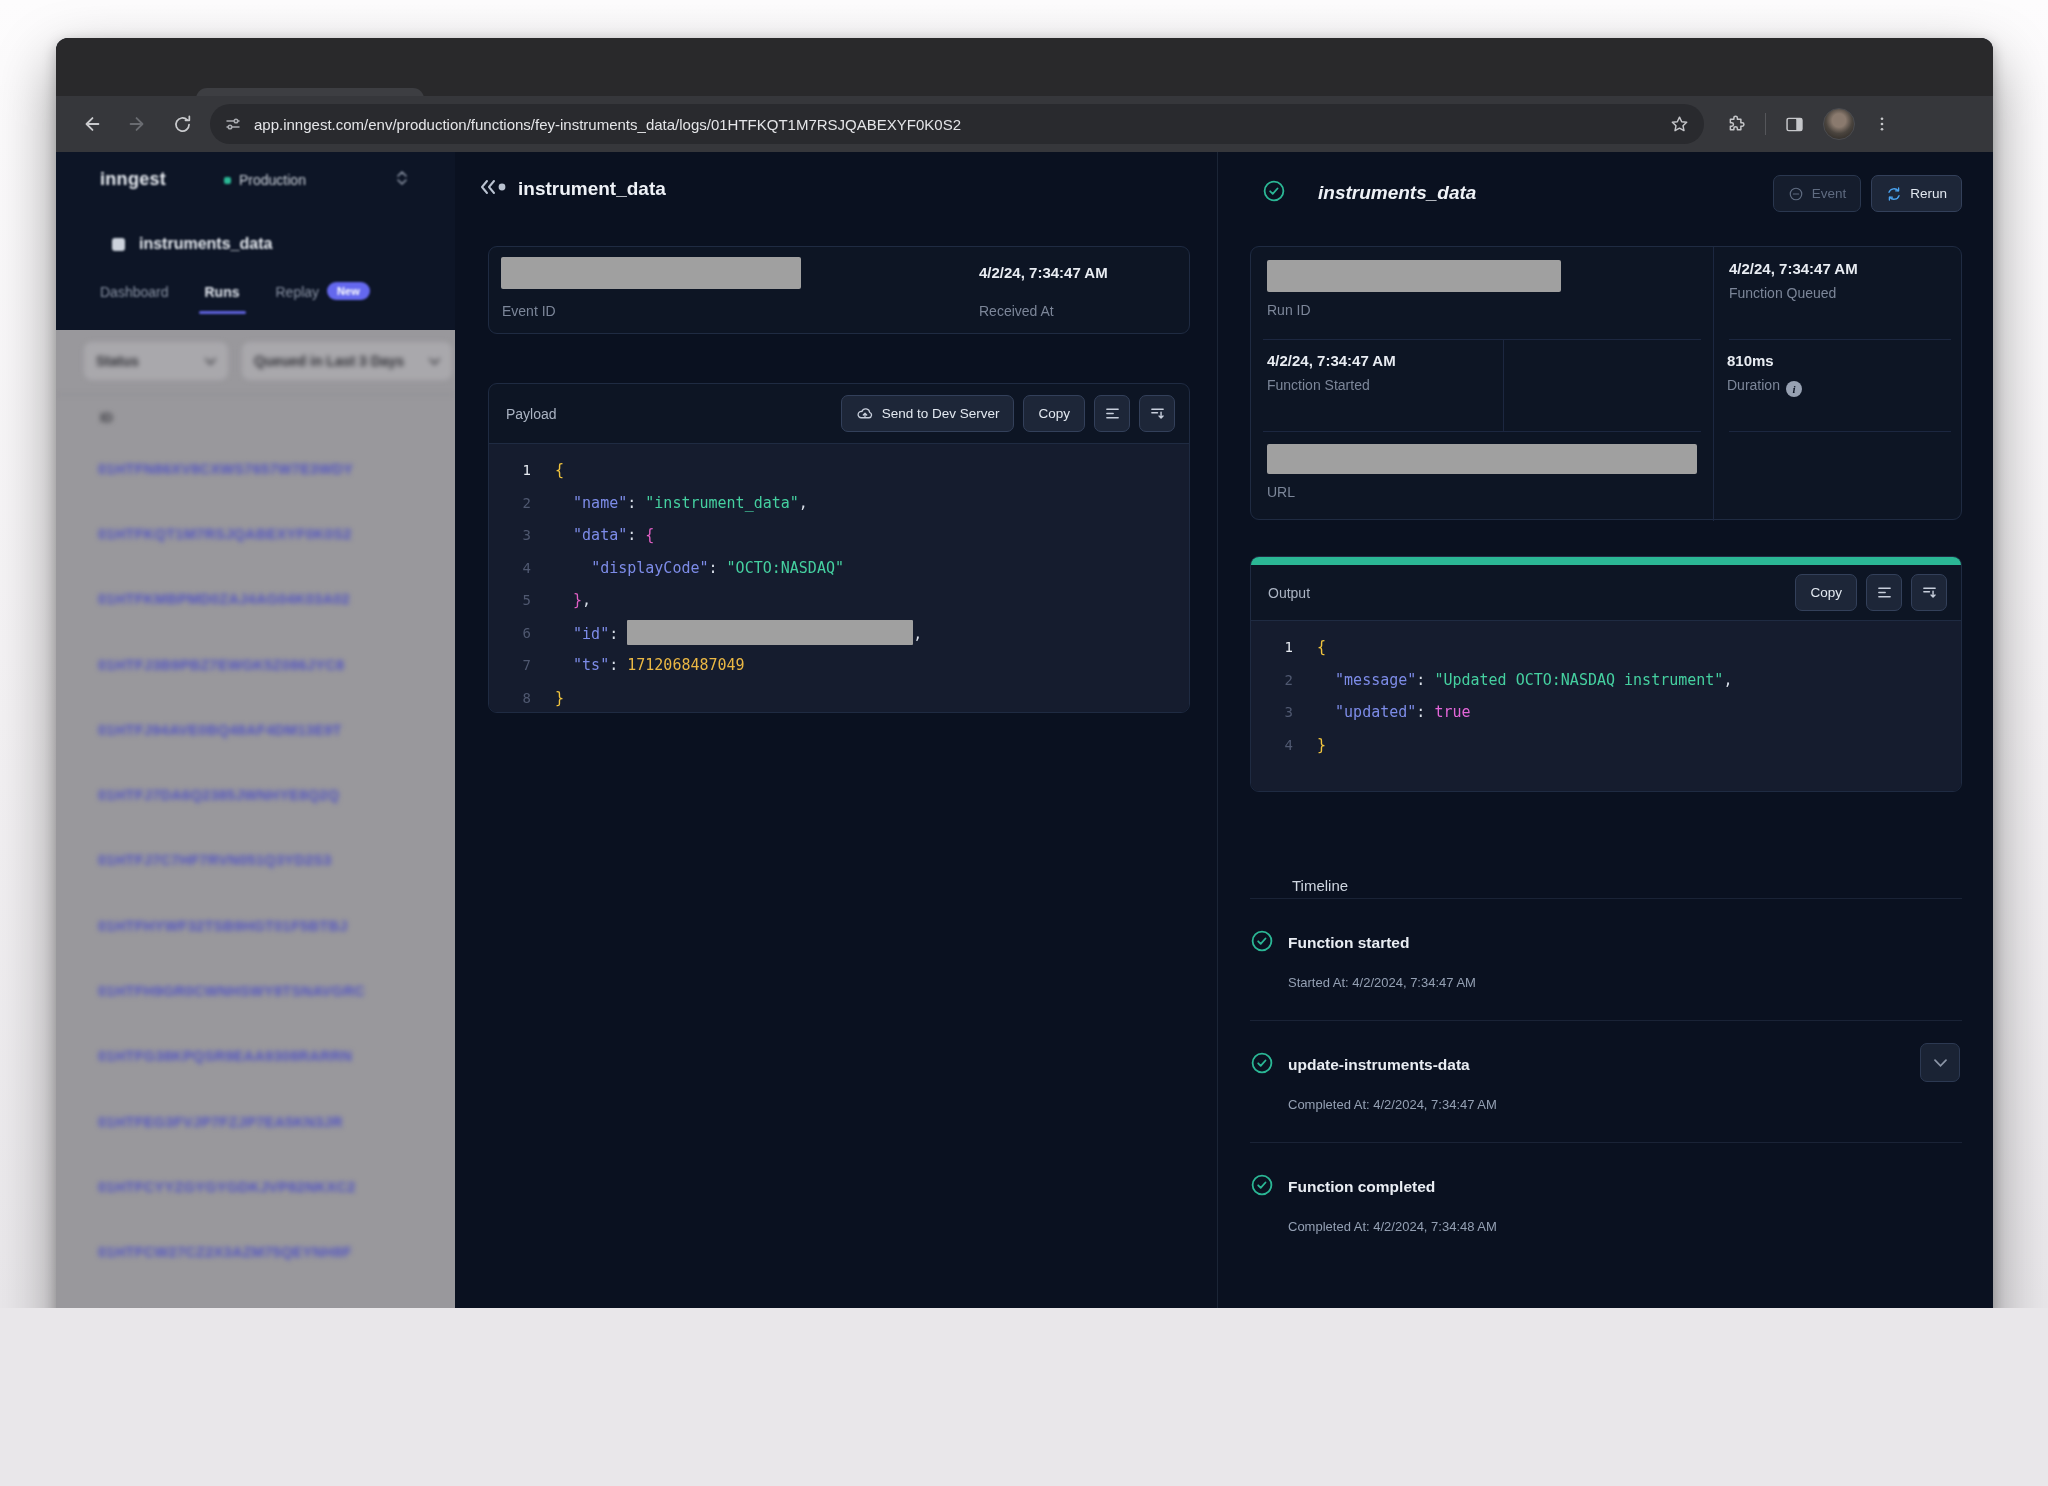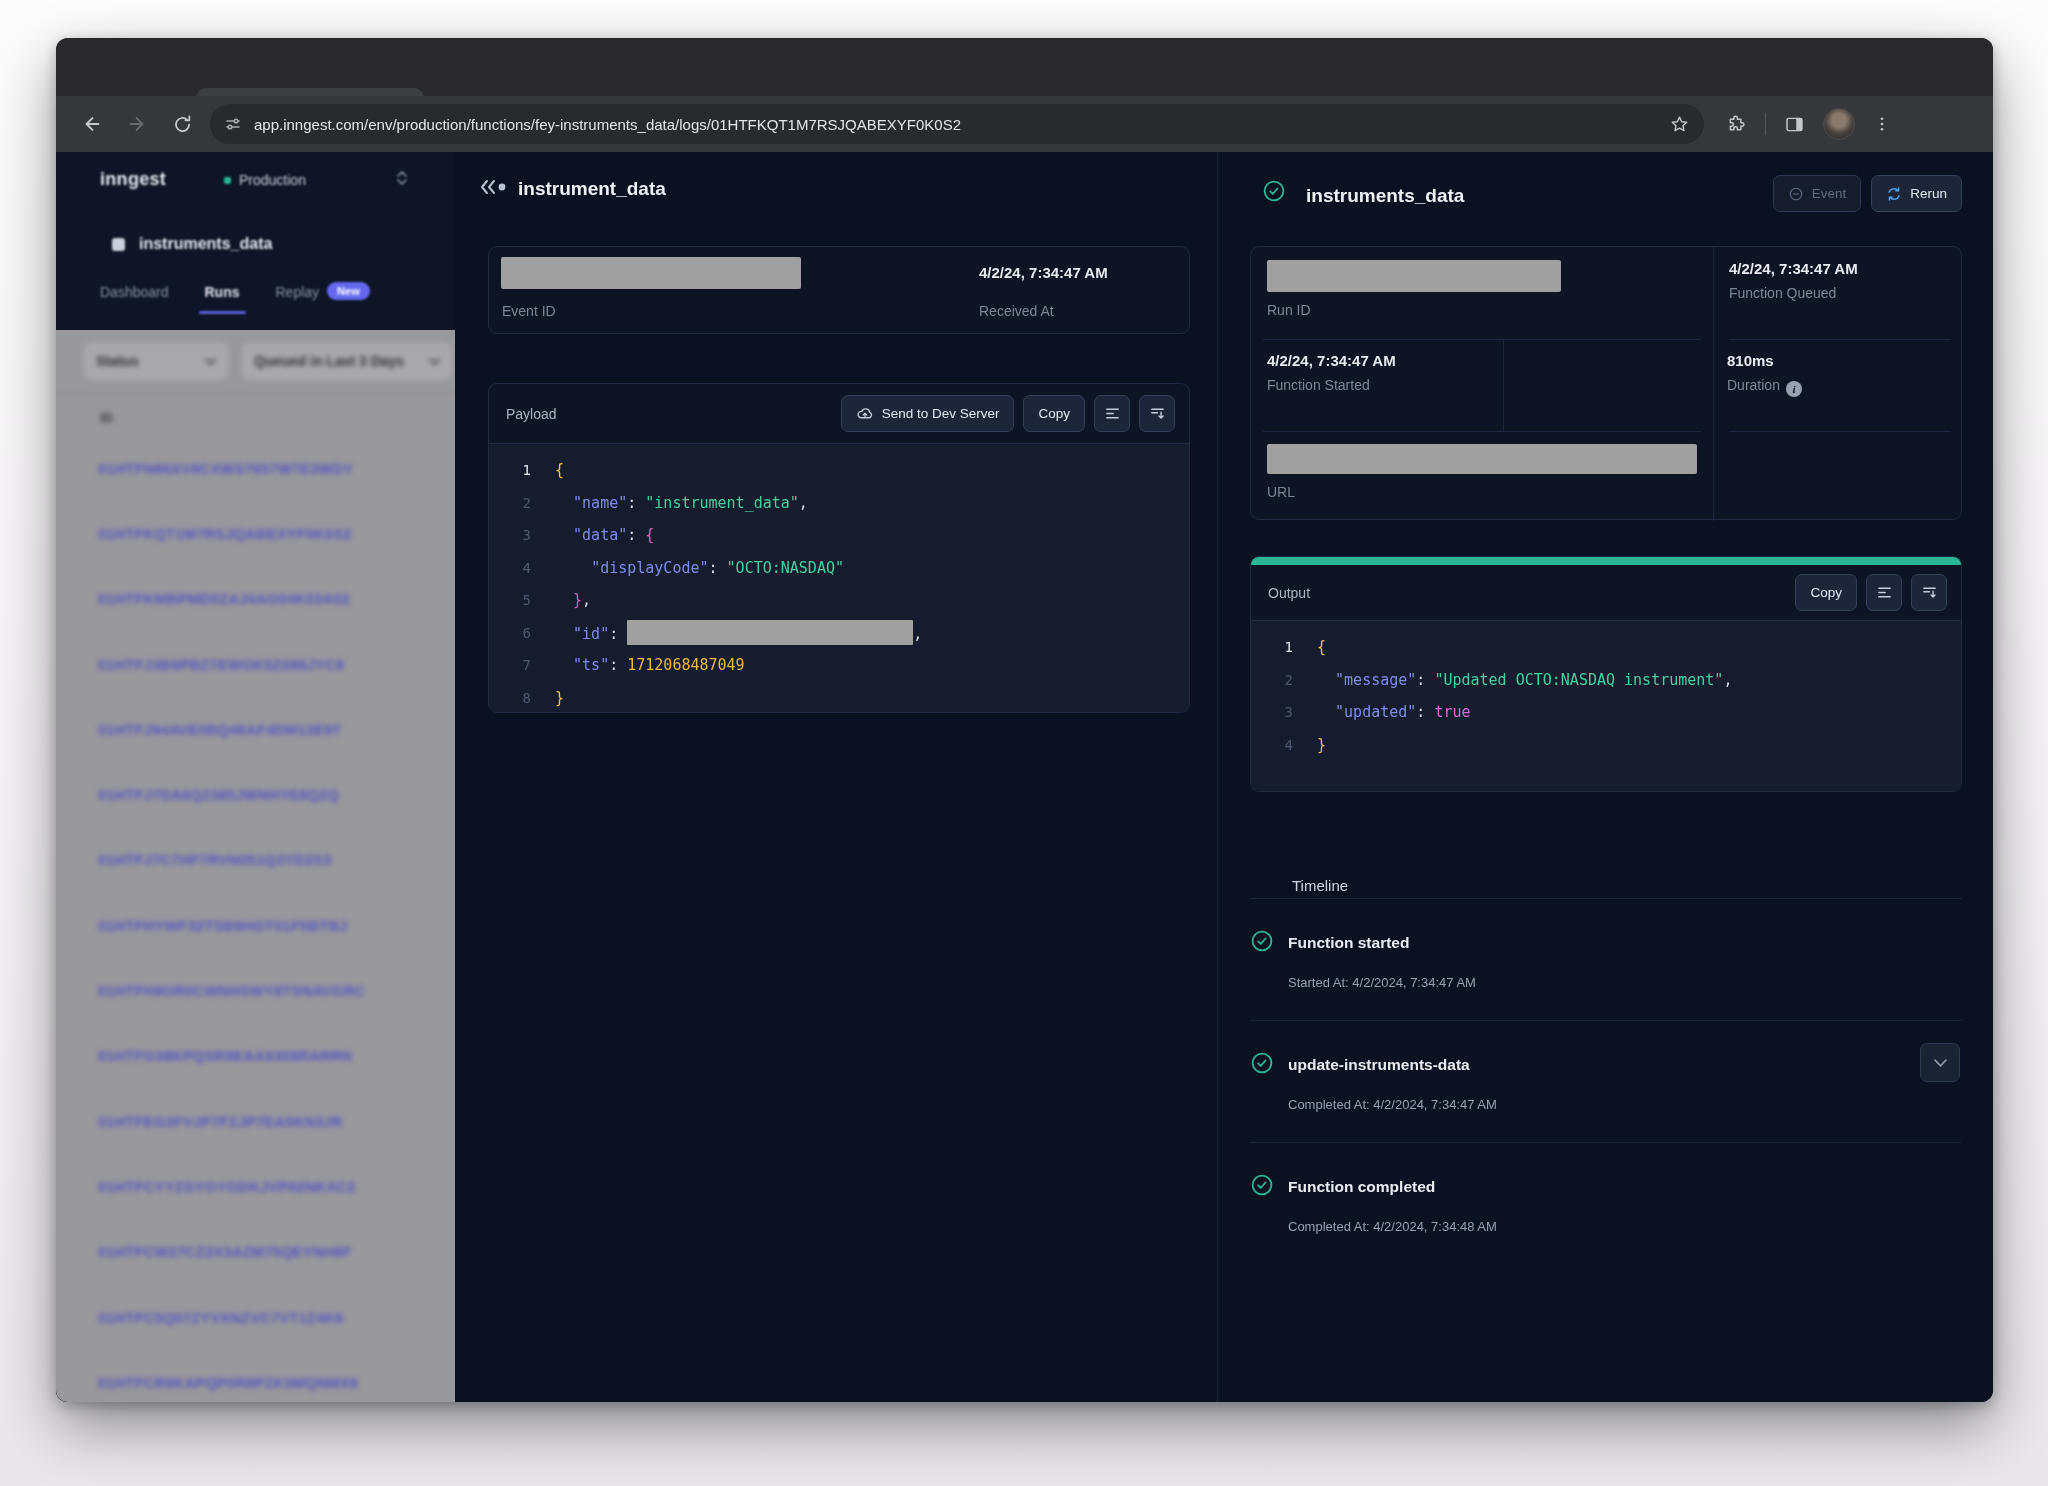--- a/index.html
+++ b/index.html
@@ -3,7 +3,7 @@
 <meta charset="utf-8">
 <style>
   html,body{margin:0;padding:0;background:#e9e7ea;}
-  .canvas{position:relative;width:2048px;height:1486px;overflow:hidden;
+  .canvas{position:relative;width:2048px;height:1308px;overflow:hidden;
     background:linear-gradient(180deg,#fdfcfd 0%,#f3f1f3 55%,#e9e7ea 100%);
     font-family:"Liberation Sans",sans-serif;}
   .window{position:absolute;left:56px;top:38px;width:1937px;height:1364px;border-radius:12px;

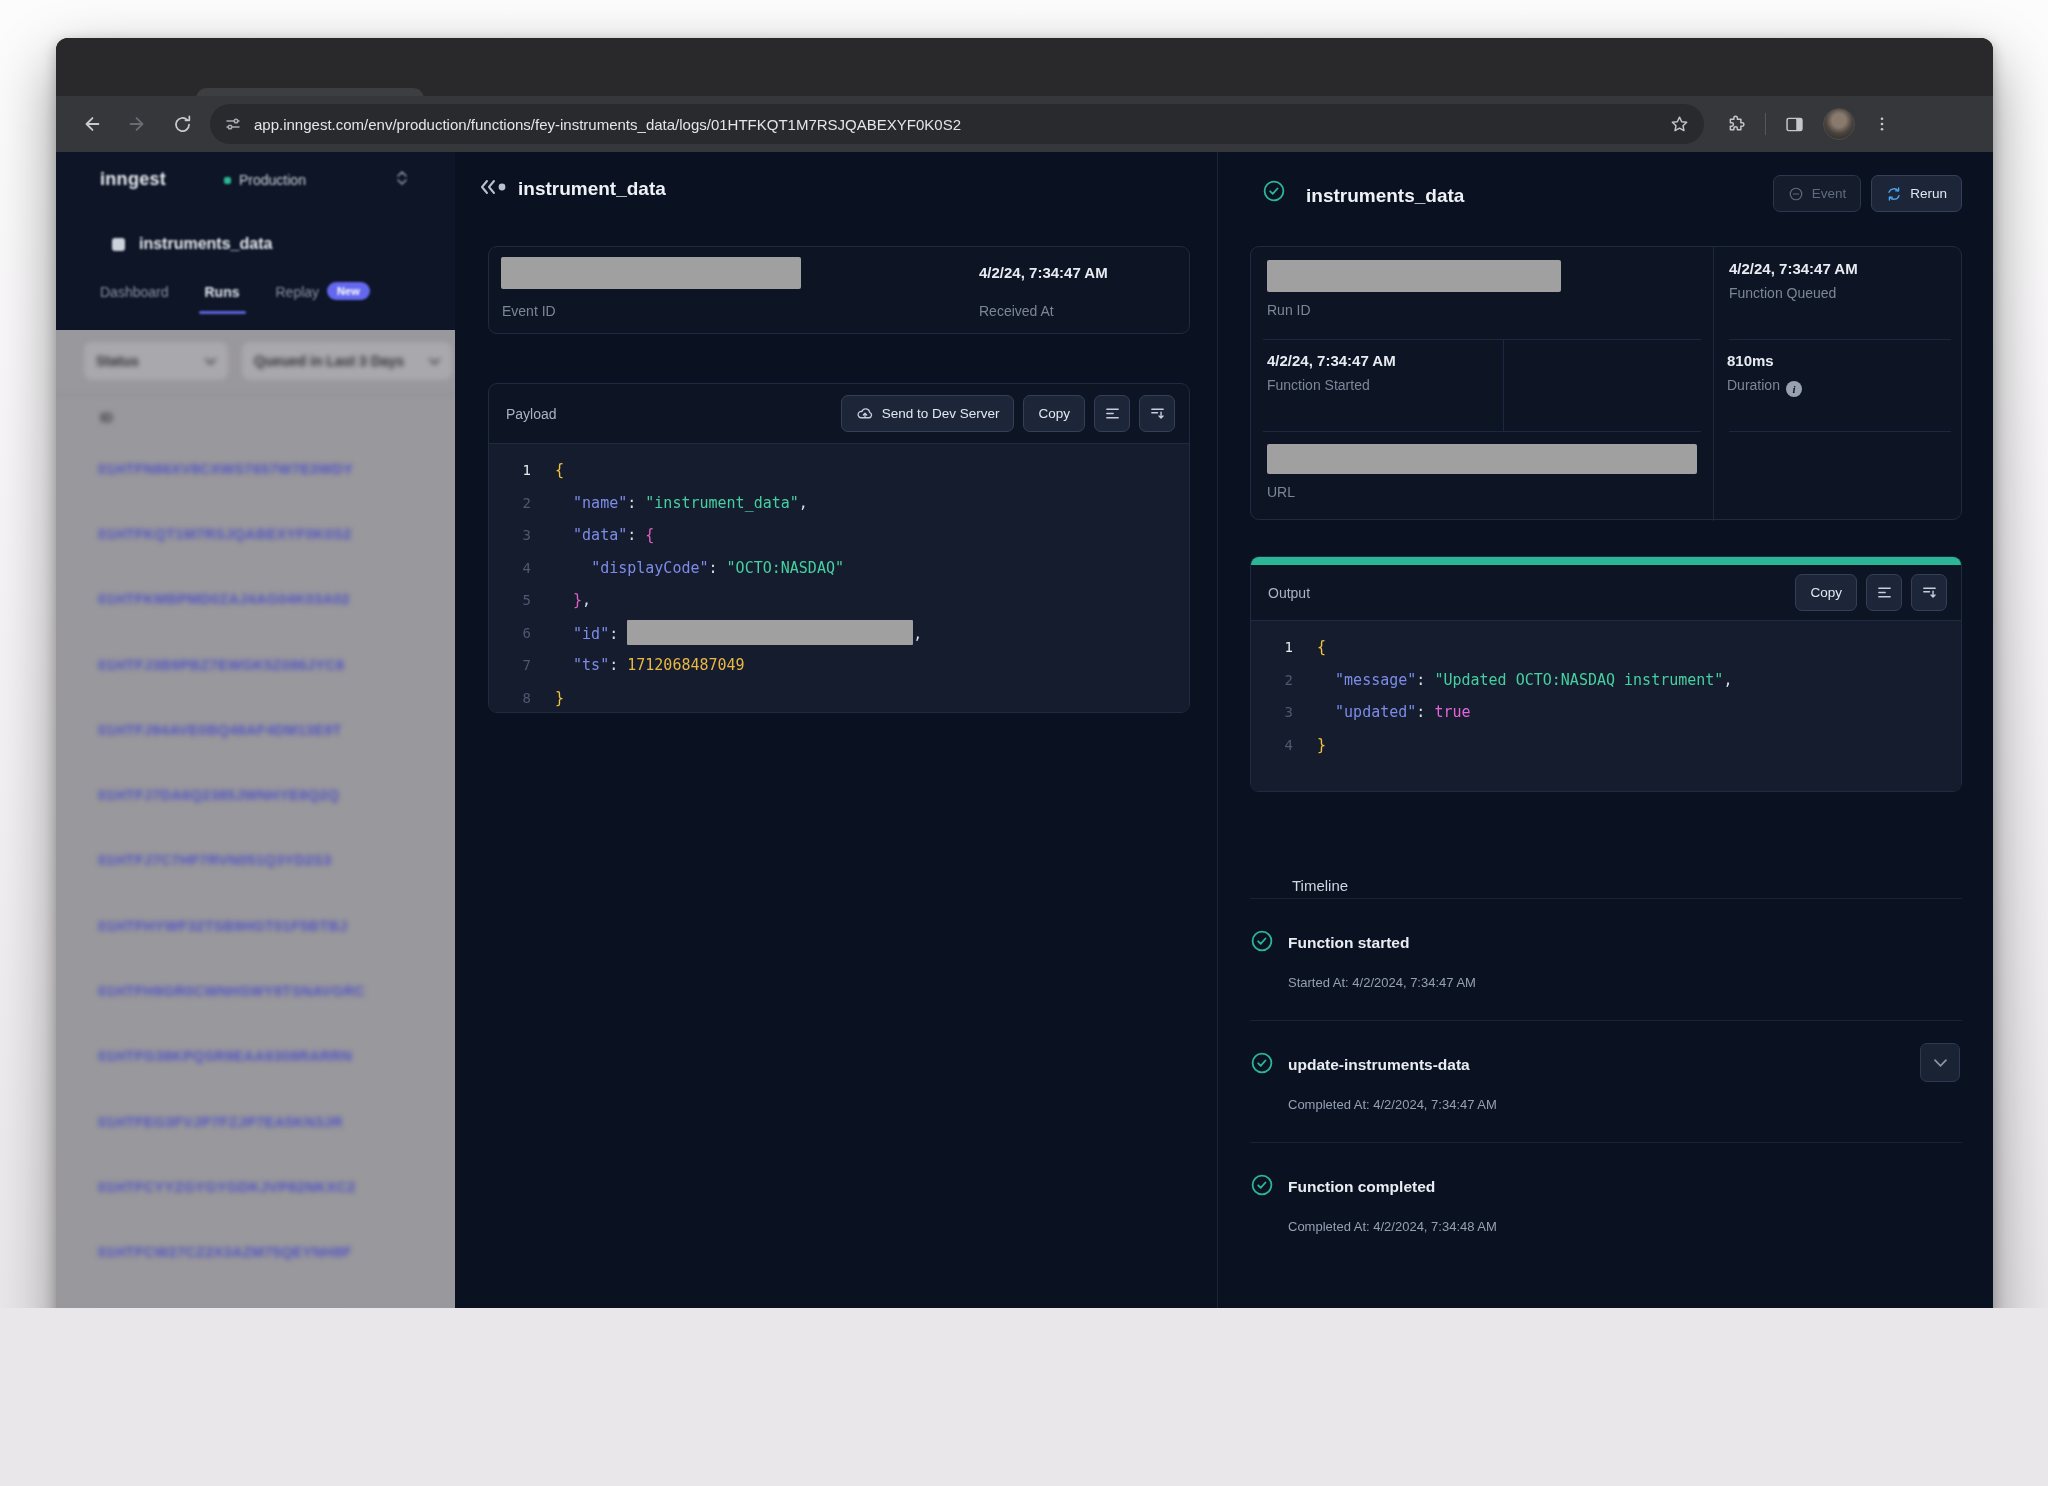--- a/index.html
+++ b/index.html
@@ -96,7 +96,7 @@
   .tk-red{display:inline-block;width:286px;height:25px;background:#a0a0a0;vertical-align:-6px;border-radius:1px;}
   
   .run-panel{position:absolute;left:1162px;top:0;width:775px;height:1250px;}
-  .rp-head{position:absolute;left:44px;top:27px;display:flex;align-items:flex-end;gap:20px;}
+  .rp-head{position:absolute;left:44px;top:27px;display:flex;align-items:center;gap:32px;font-style:italic;}
   .rp-actions{position:absolute;right:31px;top:23px;display:flex;gap:10px;}
   .btn-cancel{color:#5f6b80;background:#151d2d;border-color:#2a374f;}
   .detail-vline{position:absolute;background:#1c2740;width:1px;}

